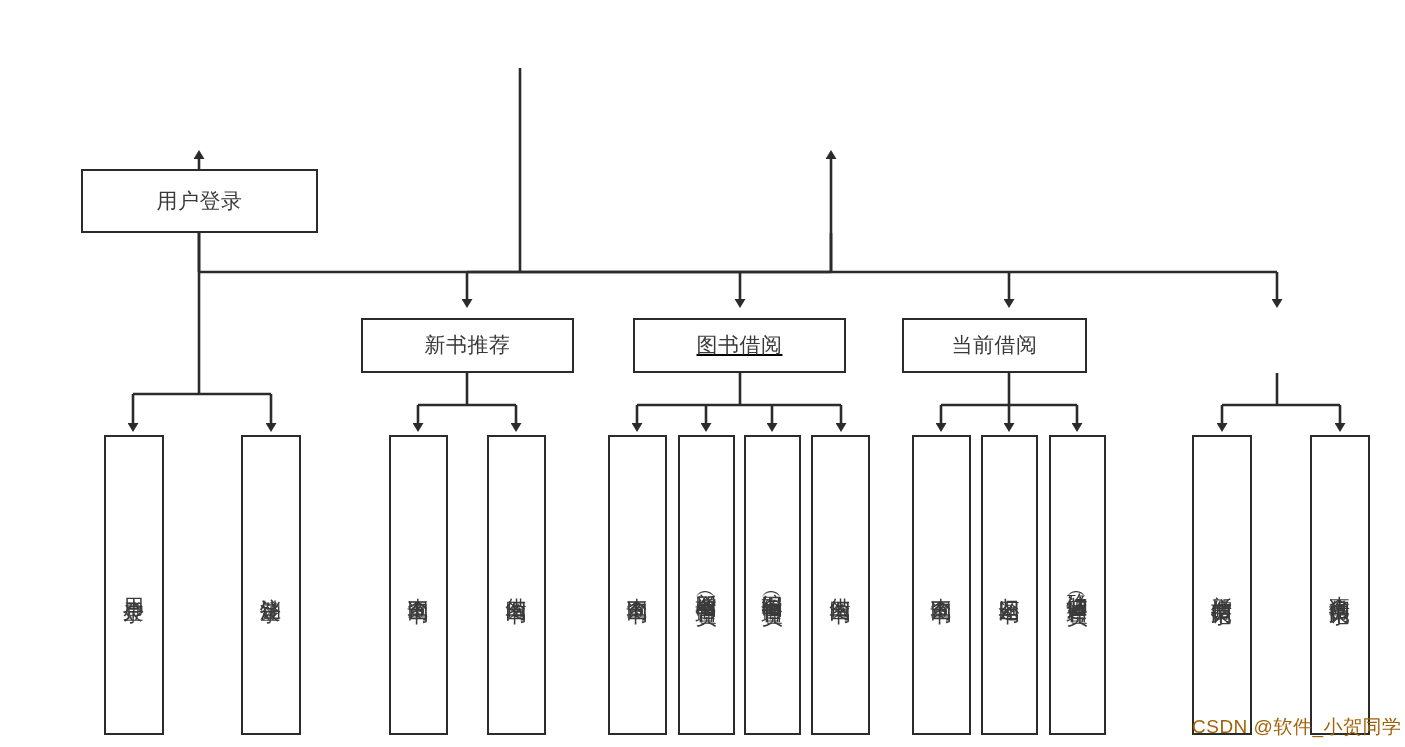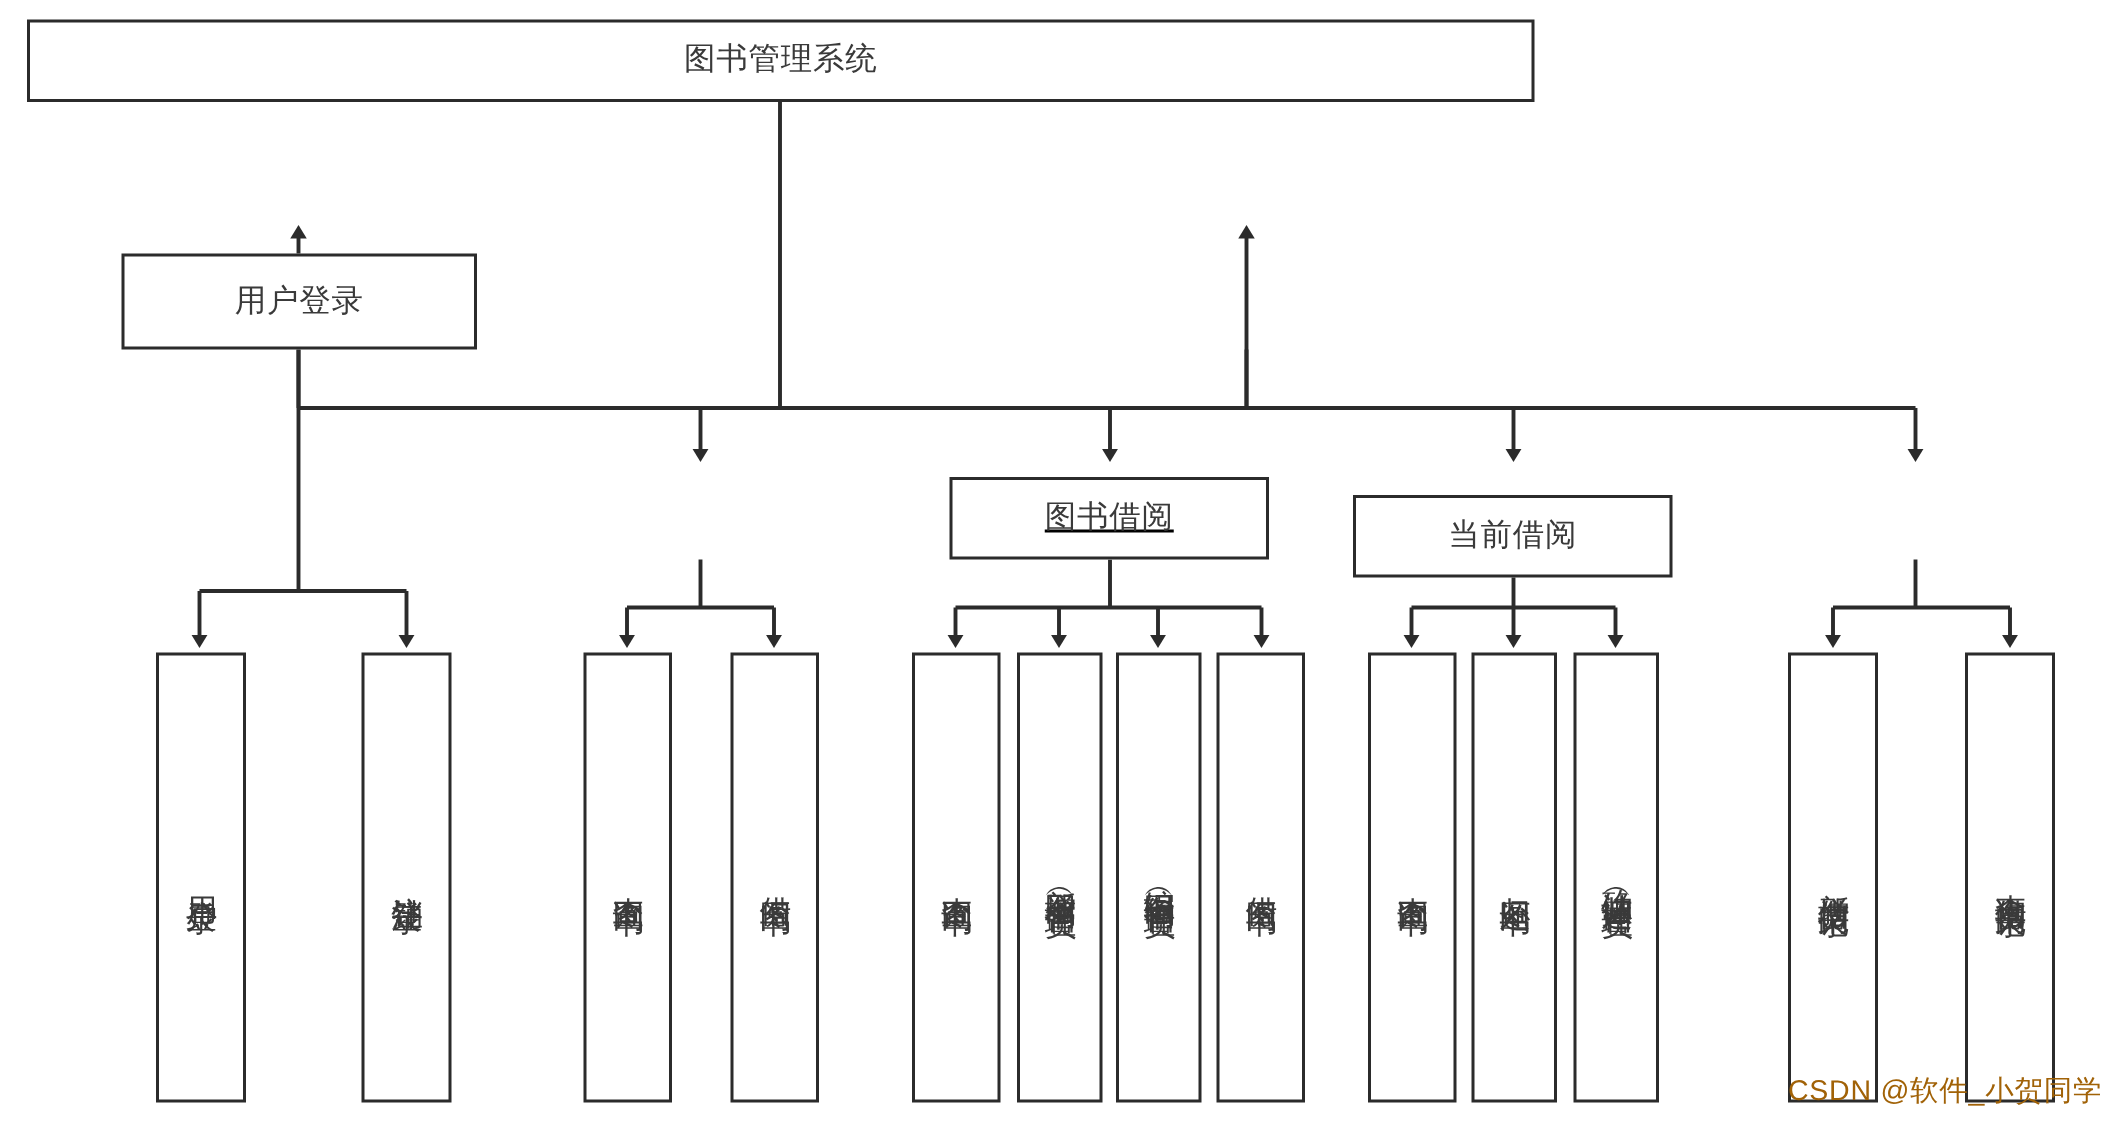--- a/index.html
+++ b/index.html
@@ -118,9 +118,6 @@
     </g>
   </svg>
 
-  <div class="node" style="left:18px; top:13px; width:1005px; height:55px;">
-    <span class="label">图书管理系统</span>
-  </div>
 
   <div class="node" style="left:81px; top:169px; width:237px; height:64px;">
     <span class="label">用户登录</span>

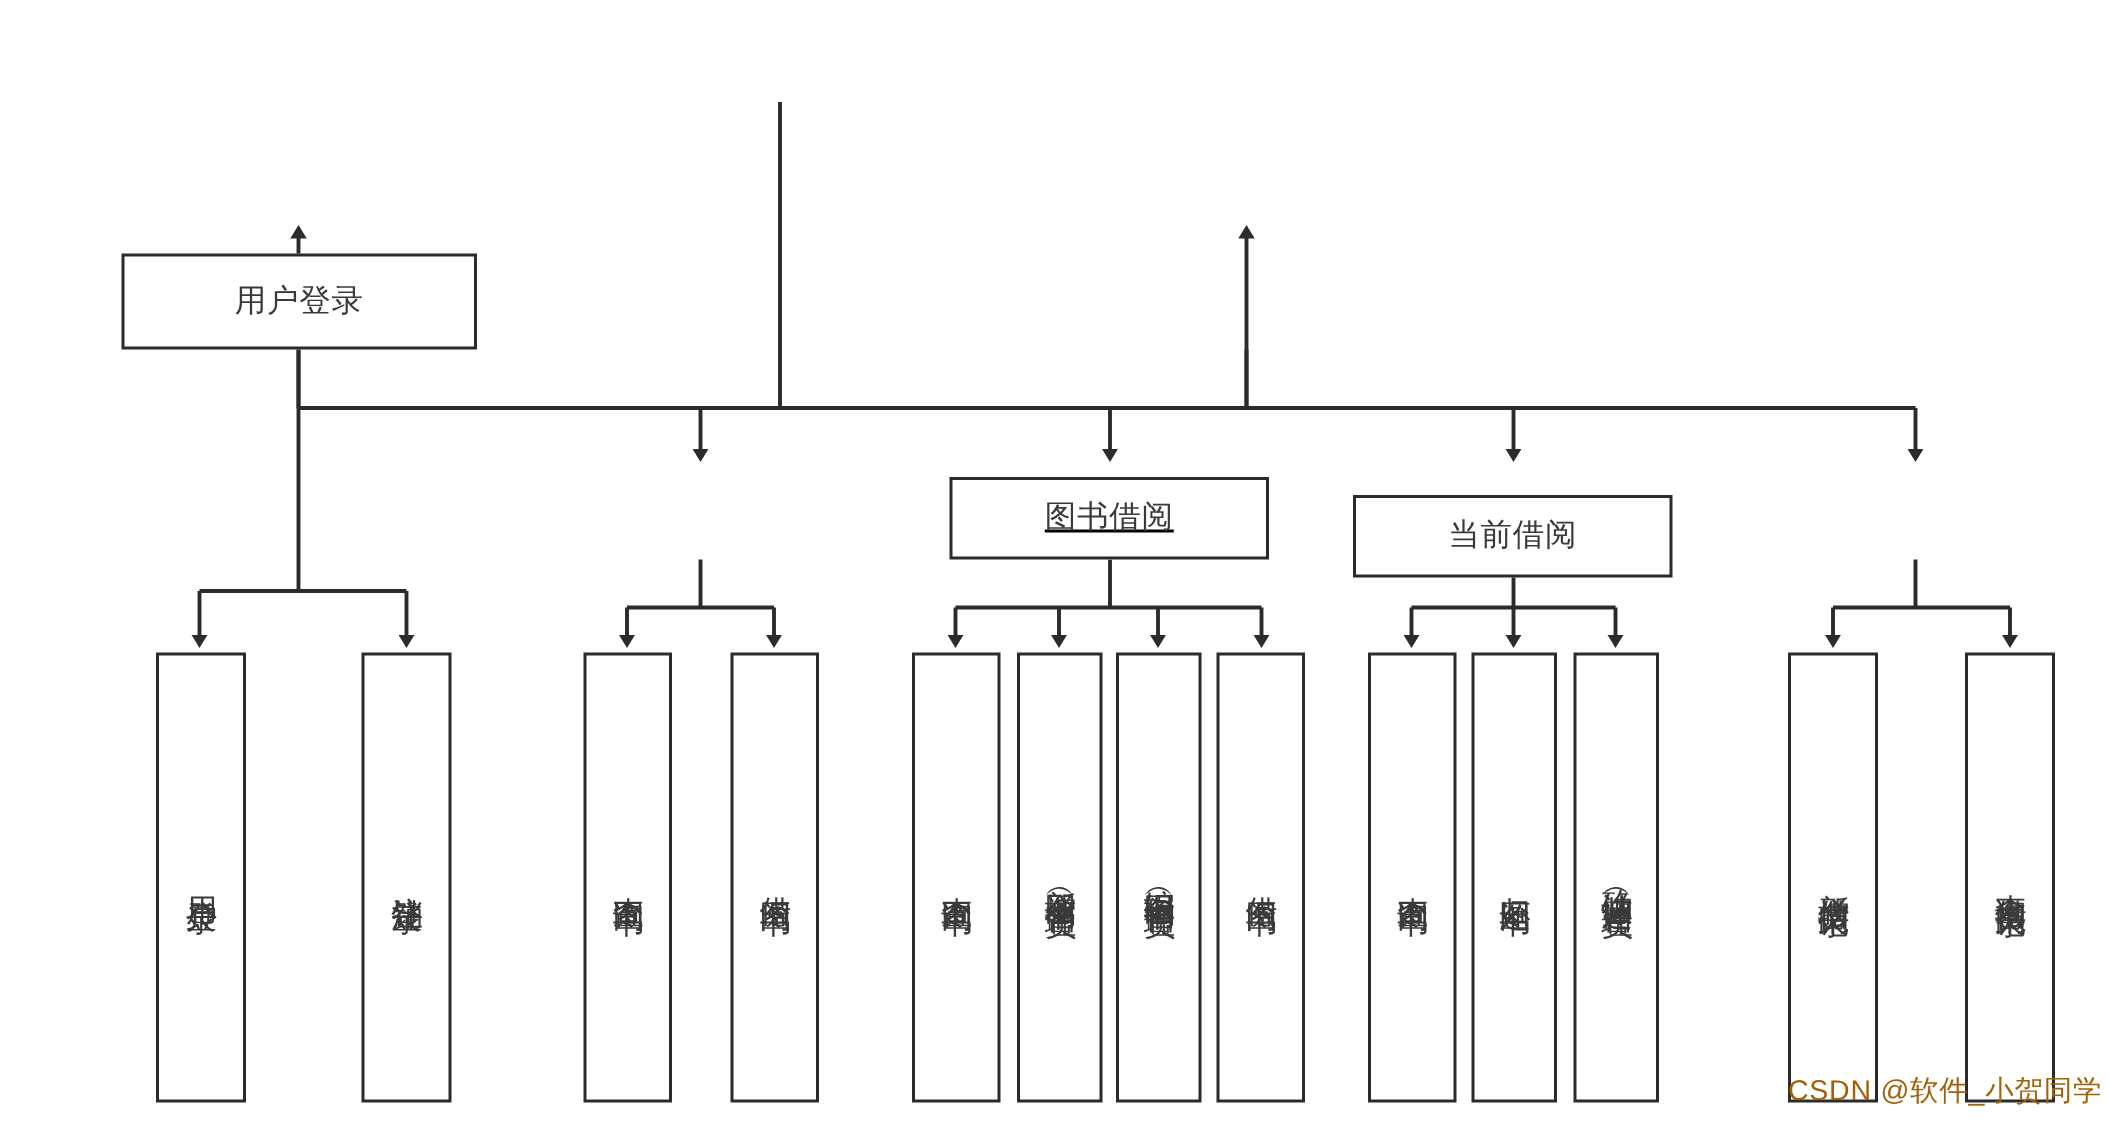--- a/index.html
+++ b/index.html
@@ -123,6 +123,9 @@
     <span class="label">用户登录</span>
   </div>
 
+  <div class="node" style="left:361px; top:318px; width:213px; height:55px;">
+    <span class="label">新书推荐</span>
+  </div>
   <div class="node" style="left:633px; top:318px; width:213px; height:55px;text-decoration:underline;">
     <span class="label">图书借阅</span>
   </div>

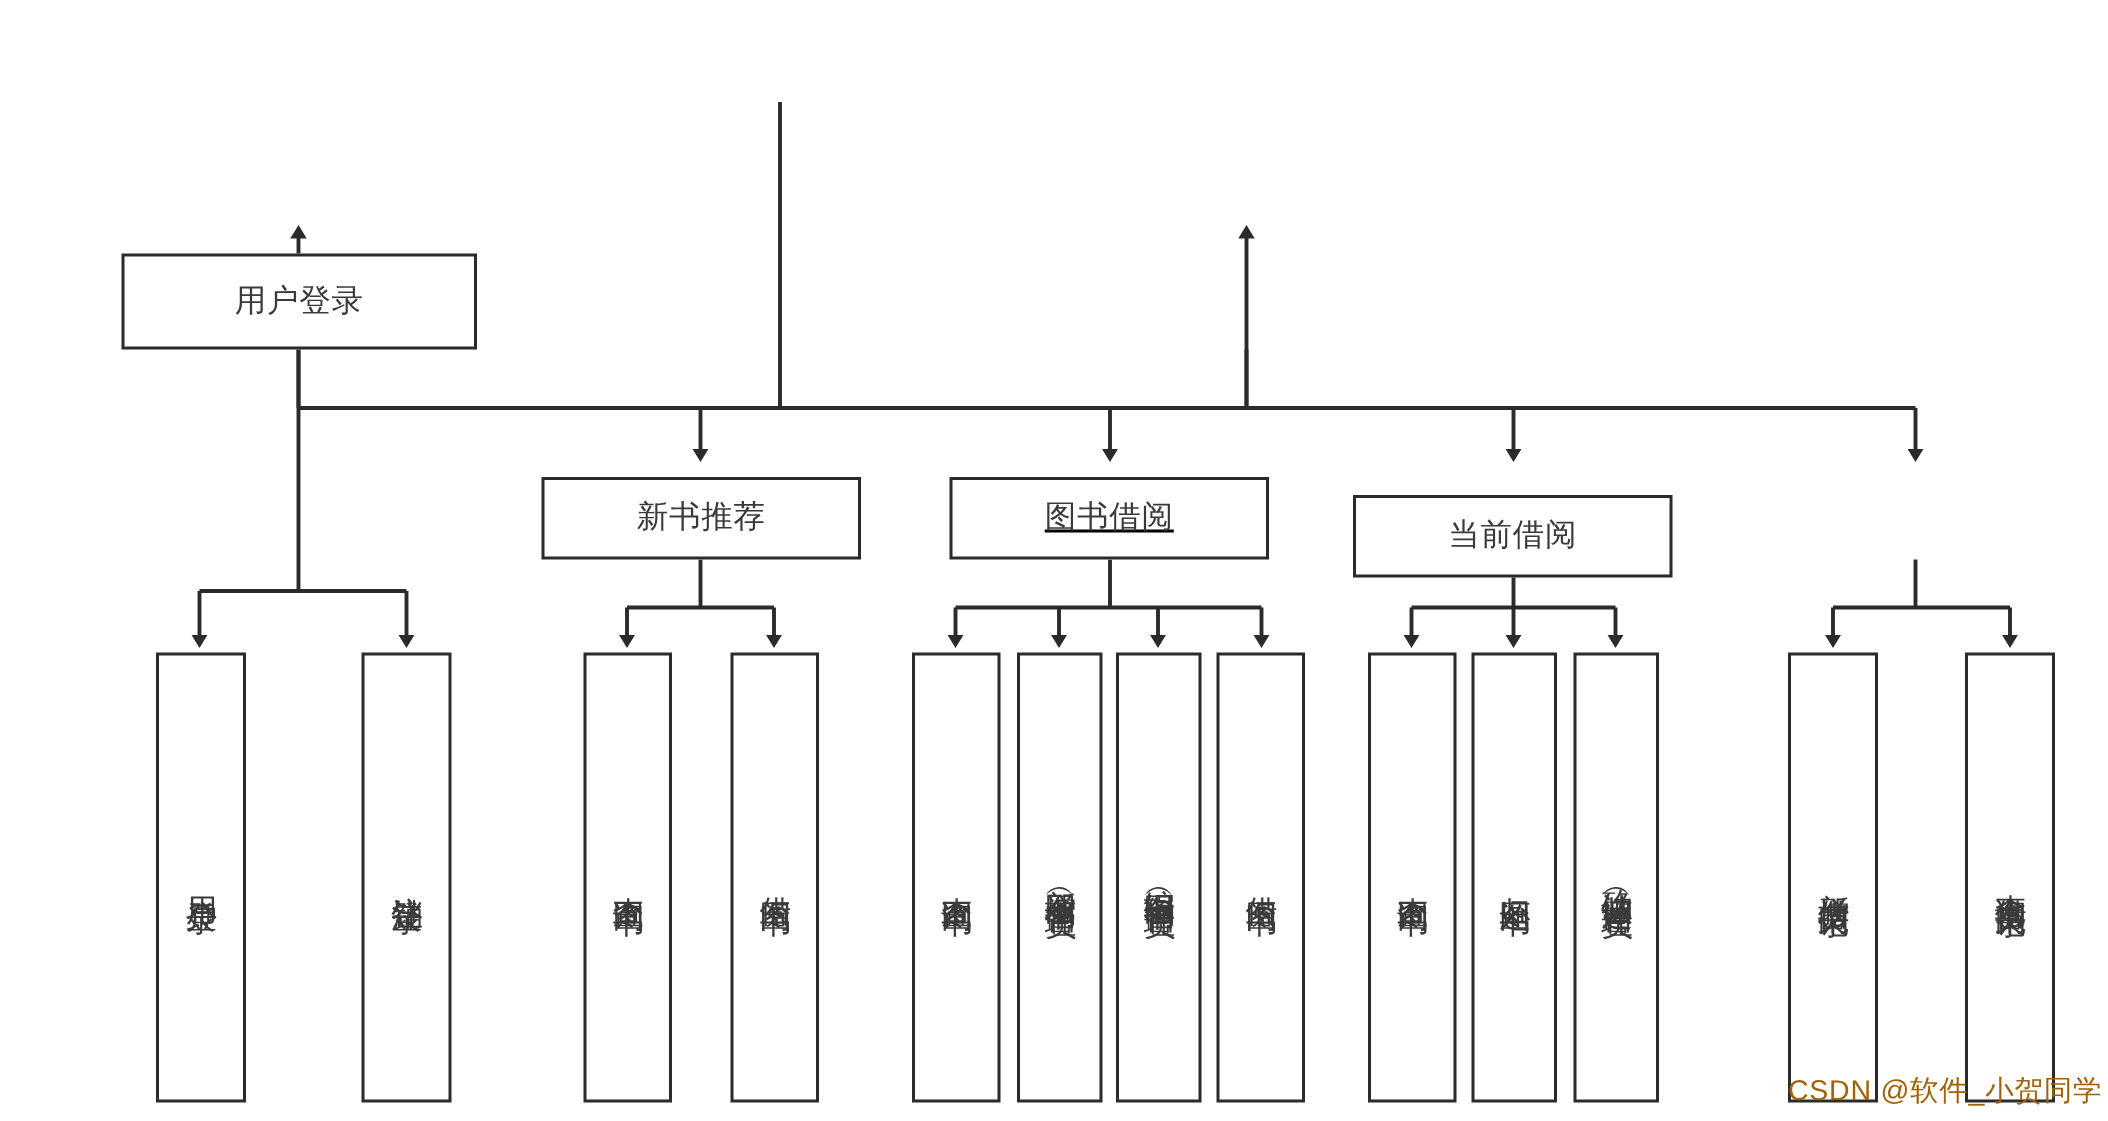--- a/index.html
+++ b/index.html
@@ -129,7 +129,7 @@
   <div class="node" style="left:633px; top:318px; width:213px; height:55px;text-decoration:underline;">
     <span class="label">图书借阅</span>
   </div>
-  <div class="node" style="left:902px; top:318px; width:213px; height:55px;margin-top:12px;">
+  <div class="node" style="left:902px; top:318px; width:185px; height:55px;">
     <span class="label">当前借阅</span>
   </div>
 

